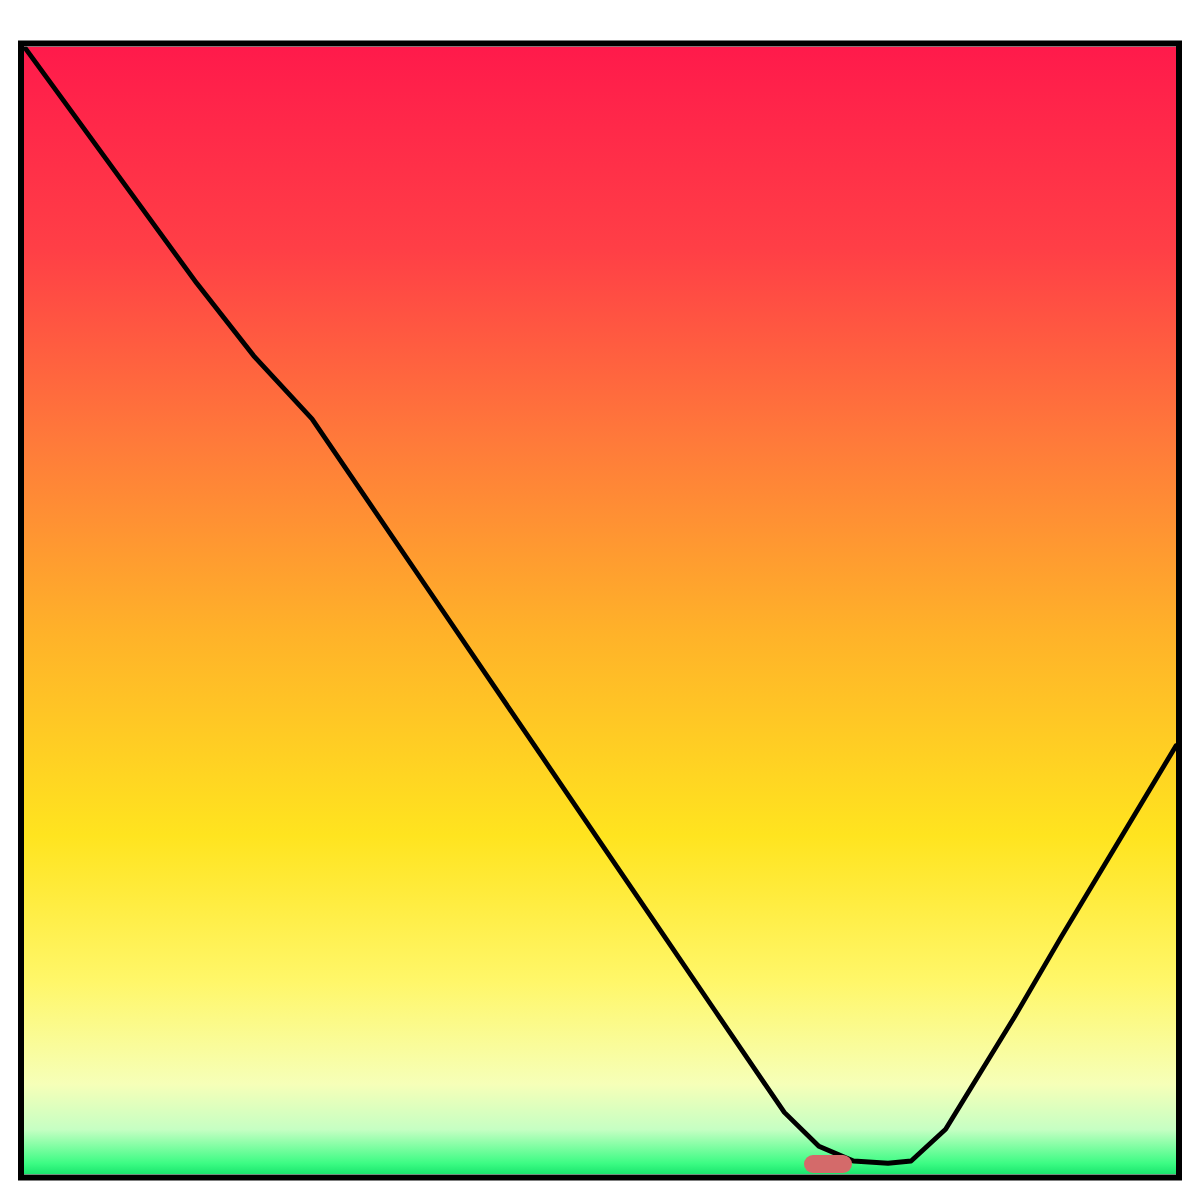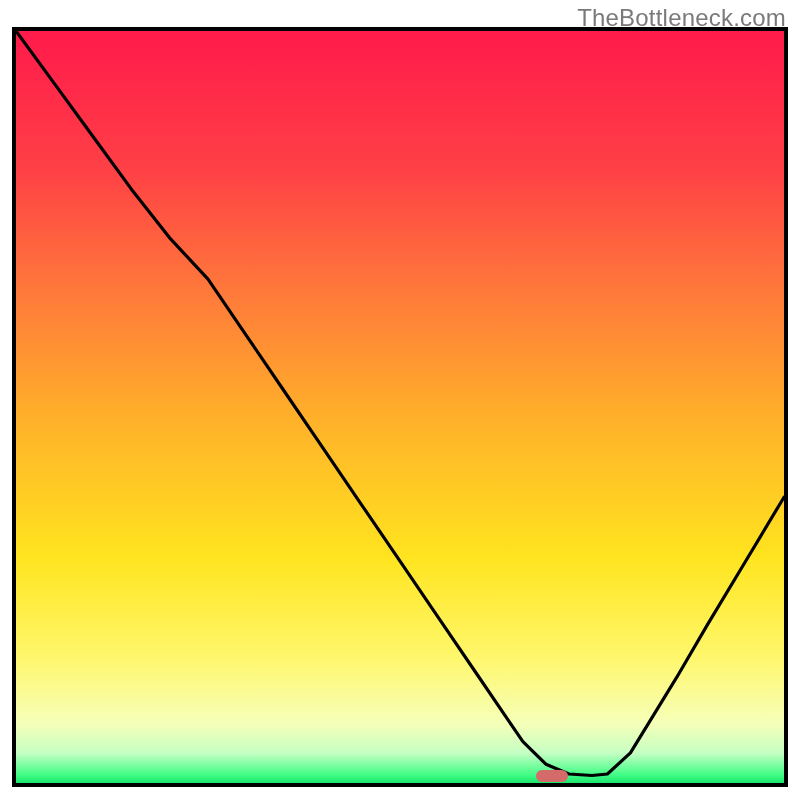--- a/index.html
+++ b/index.html
@@ -60,7 +60,6 @@
 
 <div class="container">
 
-  <div class="watermark">TheBottleneck.com</div>
 
   <div class="plot-area">
     <svg class="gradient" viewBox="0 0 768 752" preserveAspectRatio="none">

